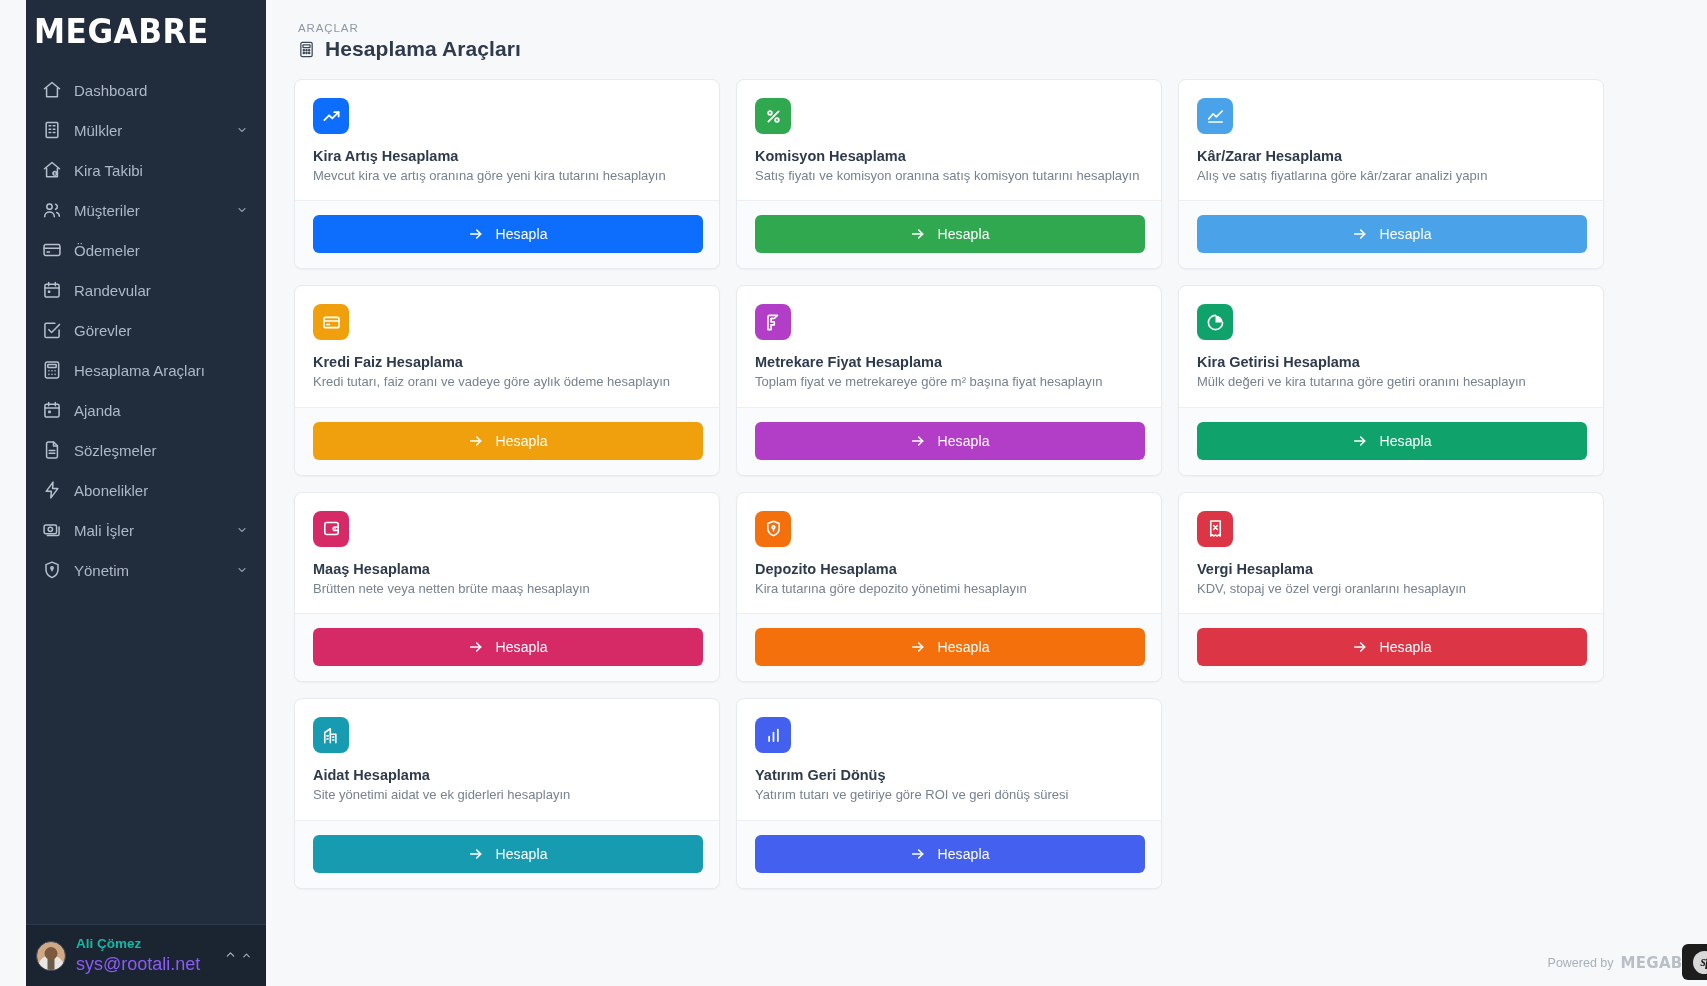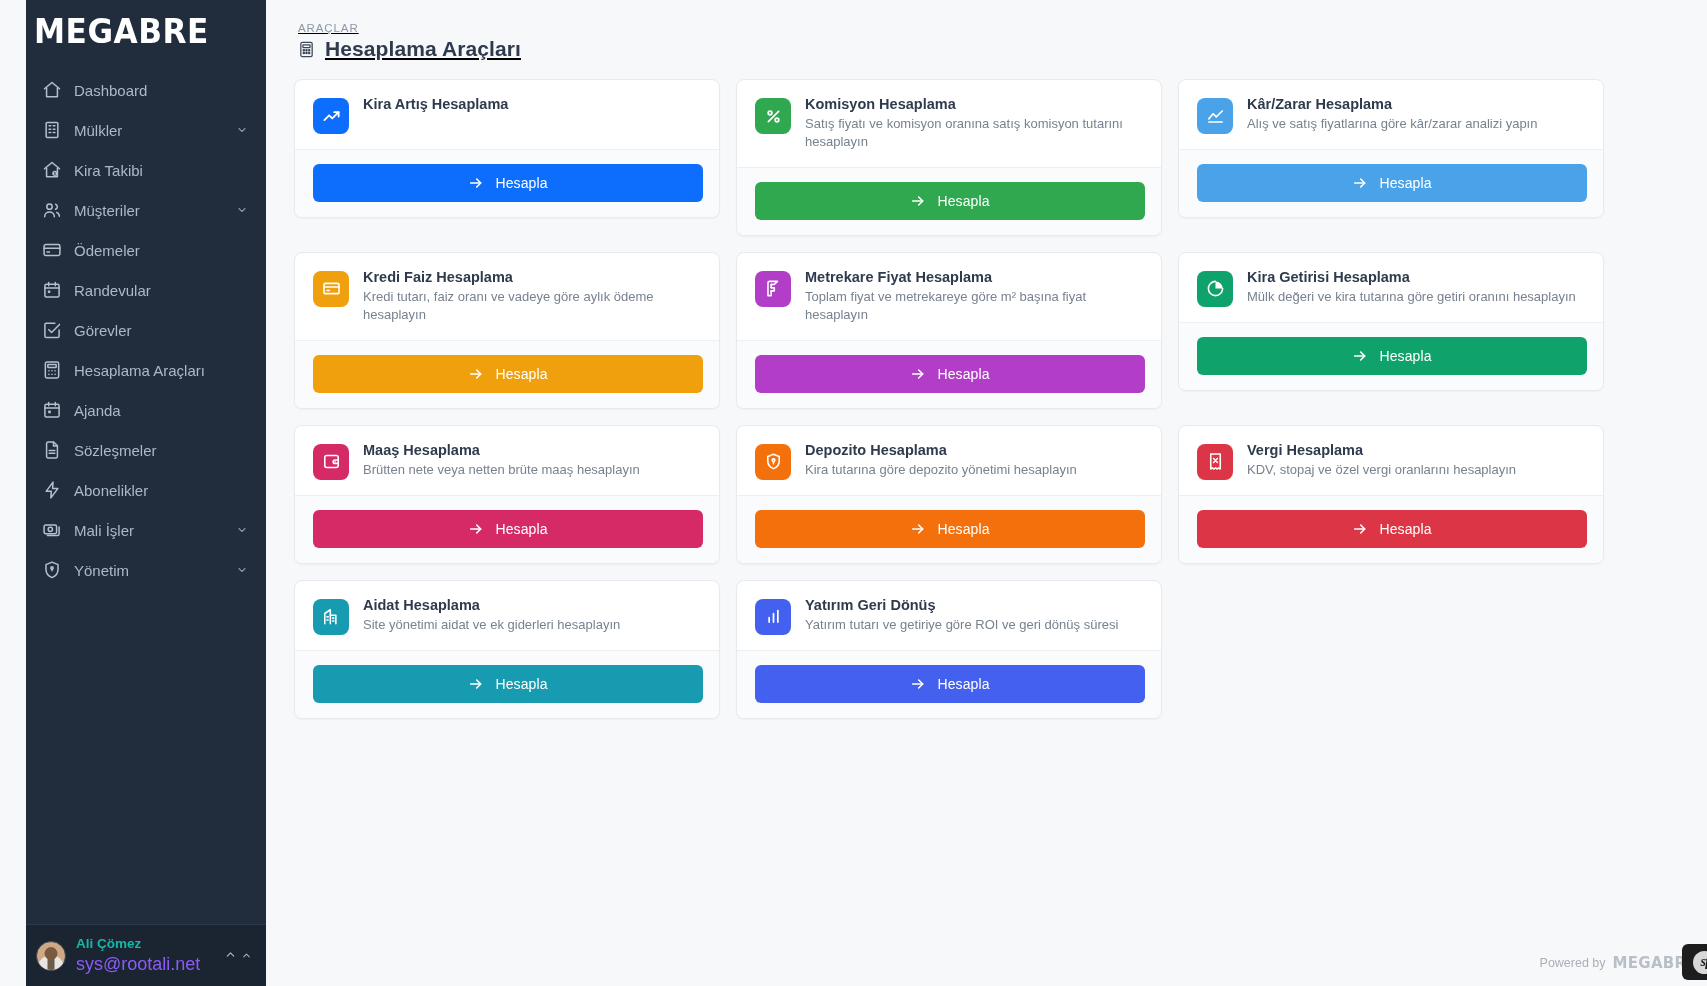--- a/index.html
+++ b/index.html
@@ -122,7 +122,7 @@
     overflow: hidden;
     padding: 22px 26px 0 28px;
   }
-  .page-head { margin: 0 0 18px 4px; text-decoration: underline; }
+  .page-head { margin: 0 0 18px 4px; }
   .eyebrow {
     font-size: 11.5px;
     letter-spacing: 0.9px;

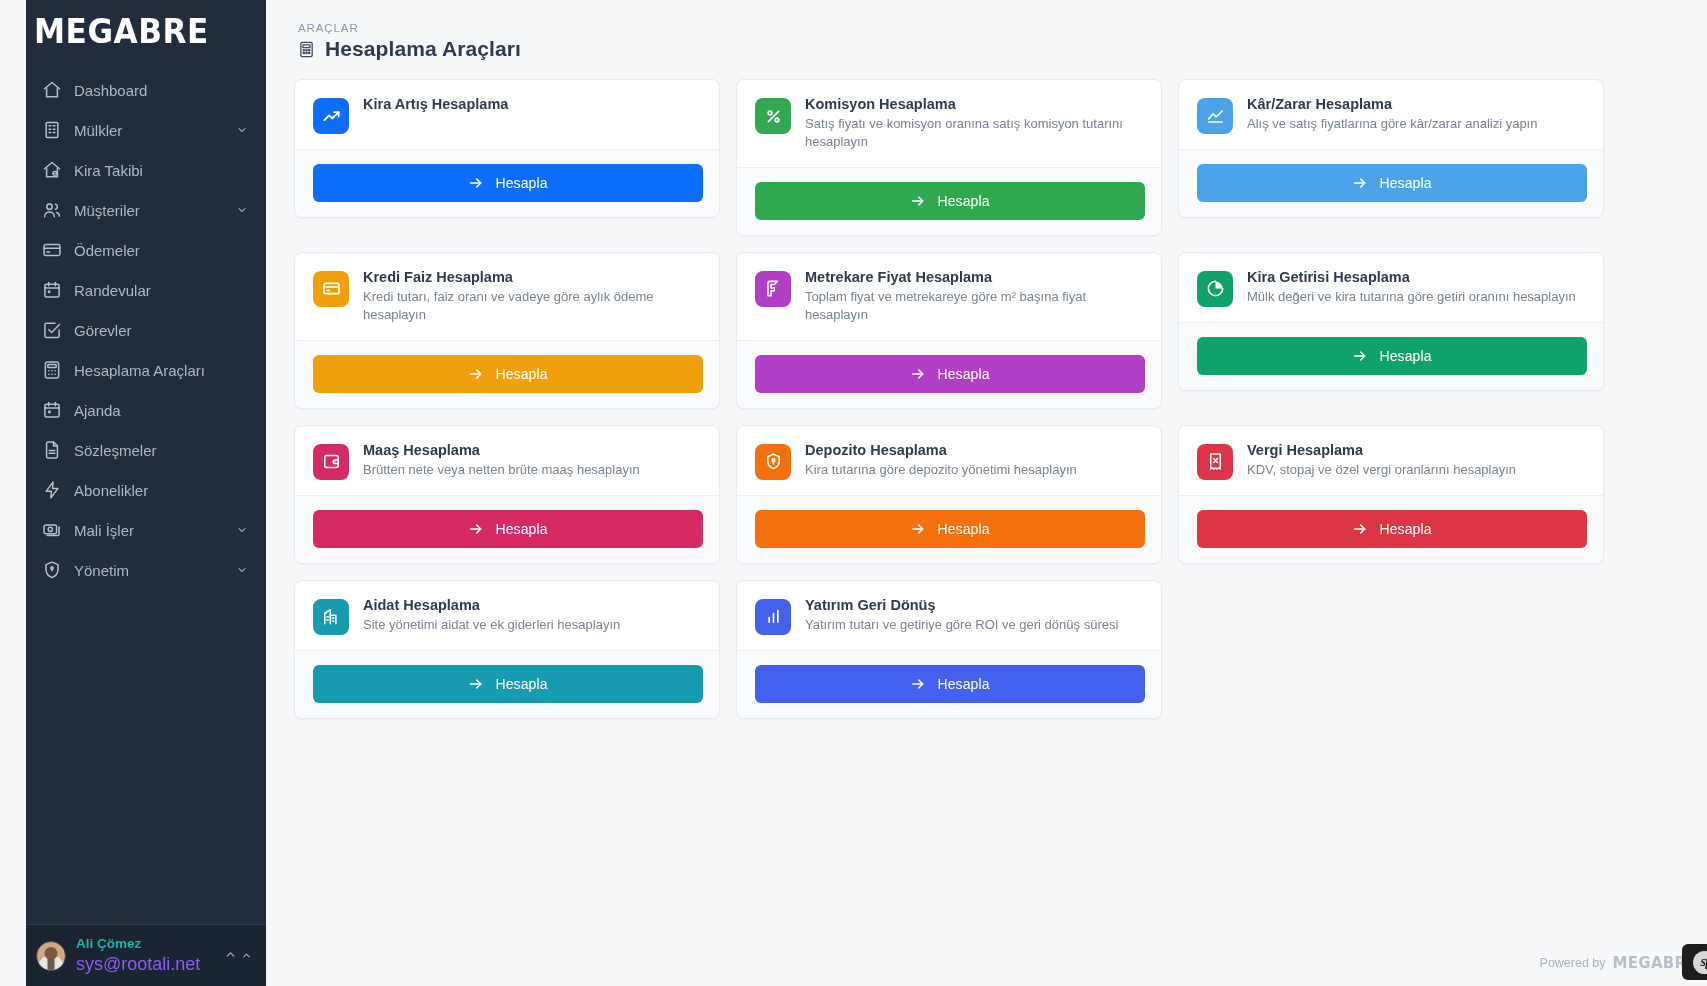--- a/index.html
+++ b/index.html
@@ -159,6 +159,7 @@
     gap: 14px;
     padding: 16px 16px 15px 18px;
     align-items: flex-start;
+    flex-direction: column;
   }
   .card-icon {
     width: 36px; height: 36px;

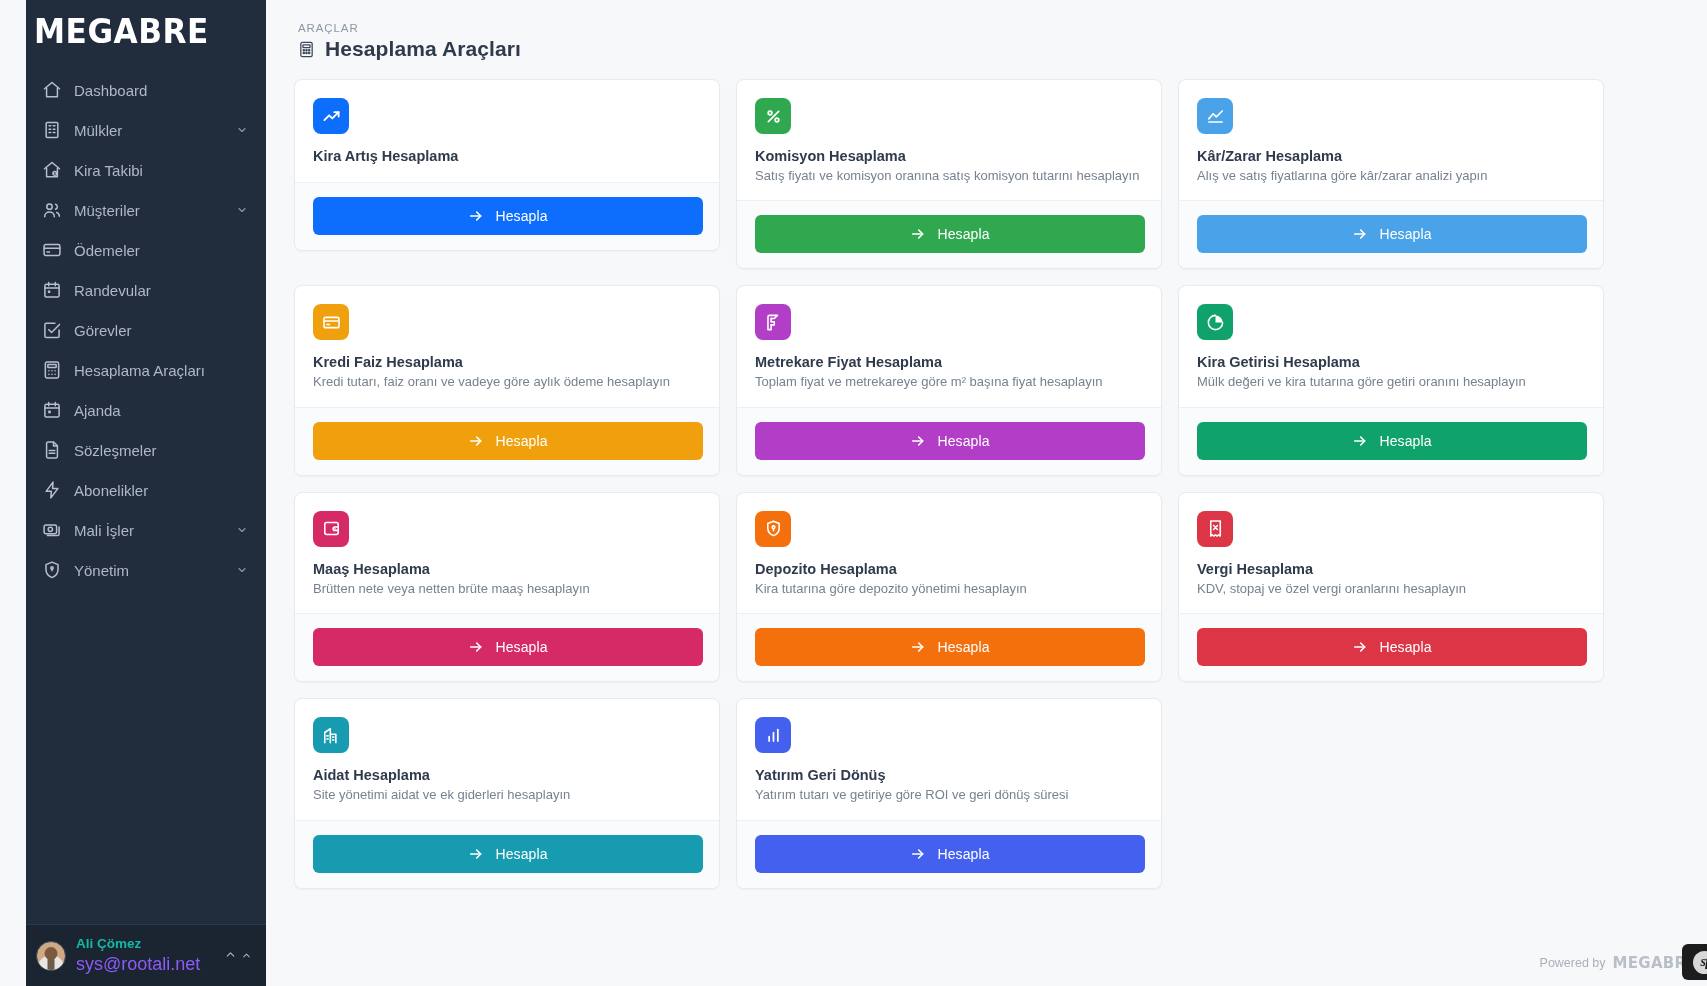--- a/index.html
+++ b/index.html
@@ -474,6 +474,7 @@
             </div>
             <div class="card-text">
               <div class="card-title">Kira Artış Hesaplama</div>
+              <div class="card-desc">Mevcut kira ve artış oranına göre yeni kira tutarını hesaplayın</div>
             </div>
           </div>
           <div class="card-foot">

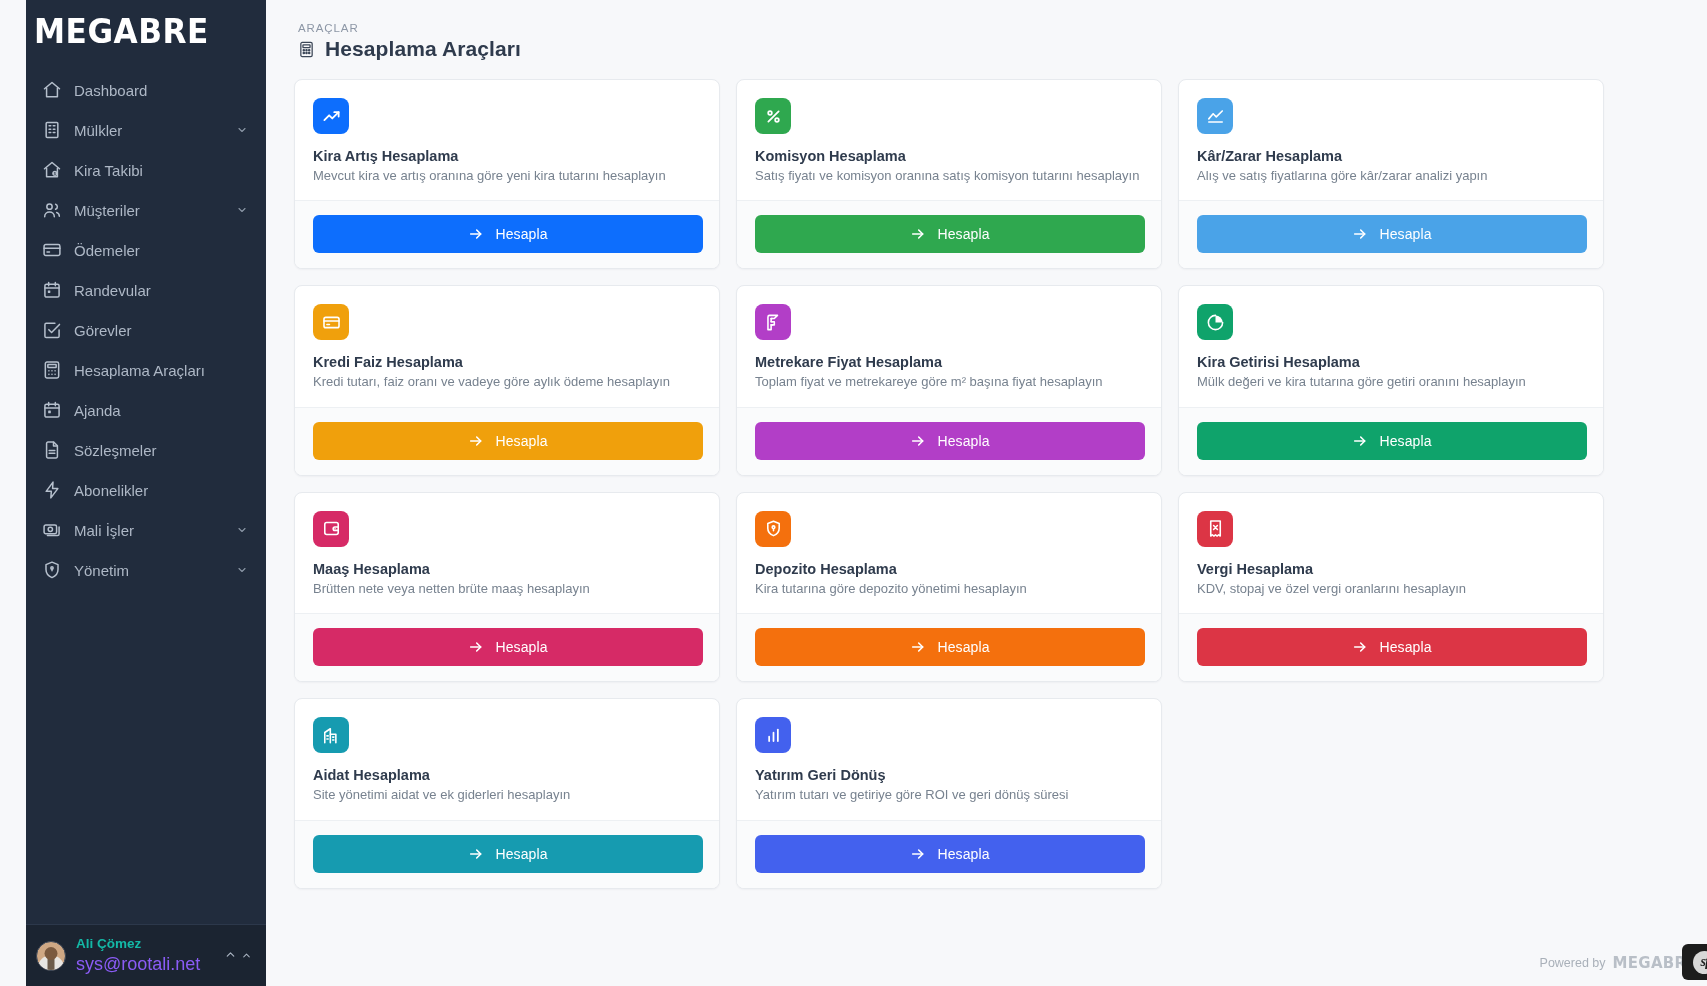--- a/index.html
+++ b/index.html
@@ -207,7 +207,7 @@
 
   .footer {
     position: absolute;
-    right: 36px;
+    right: 28px;
     bottom: 14px;
     display: flex;
     align-items: center;

